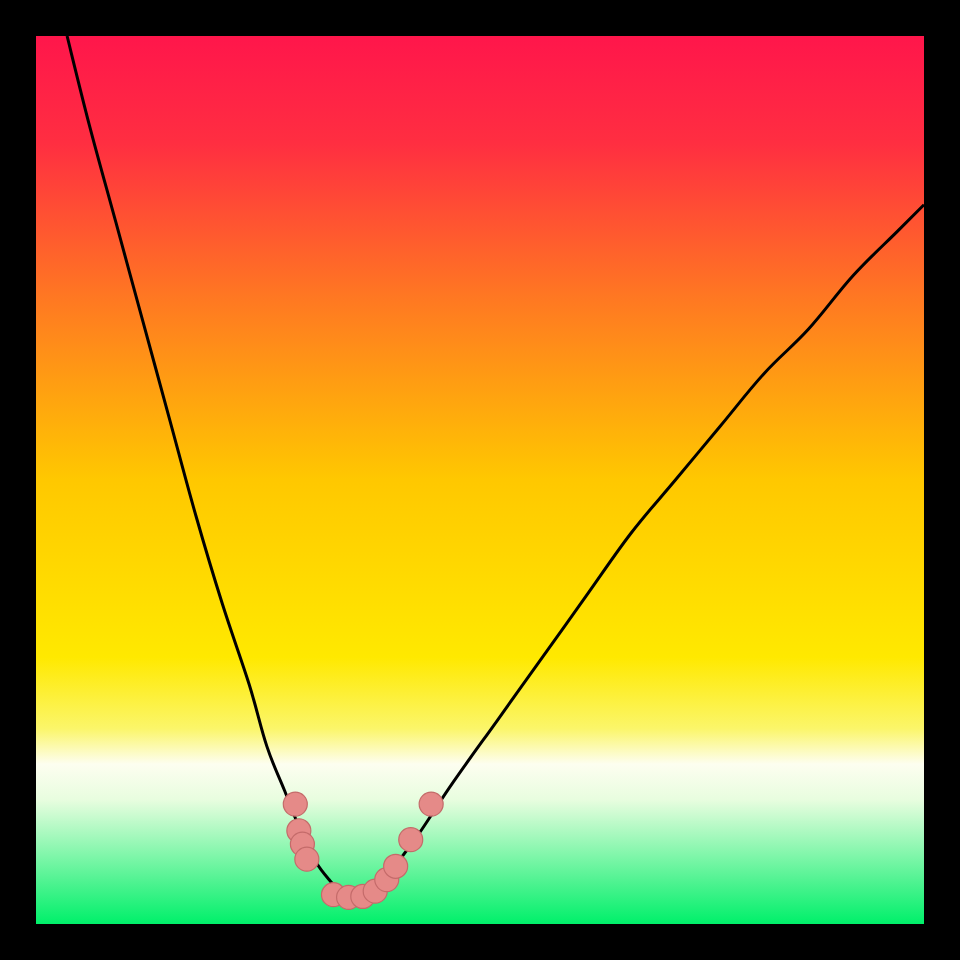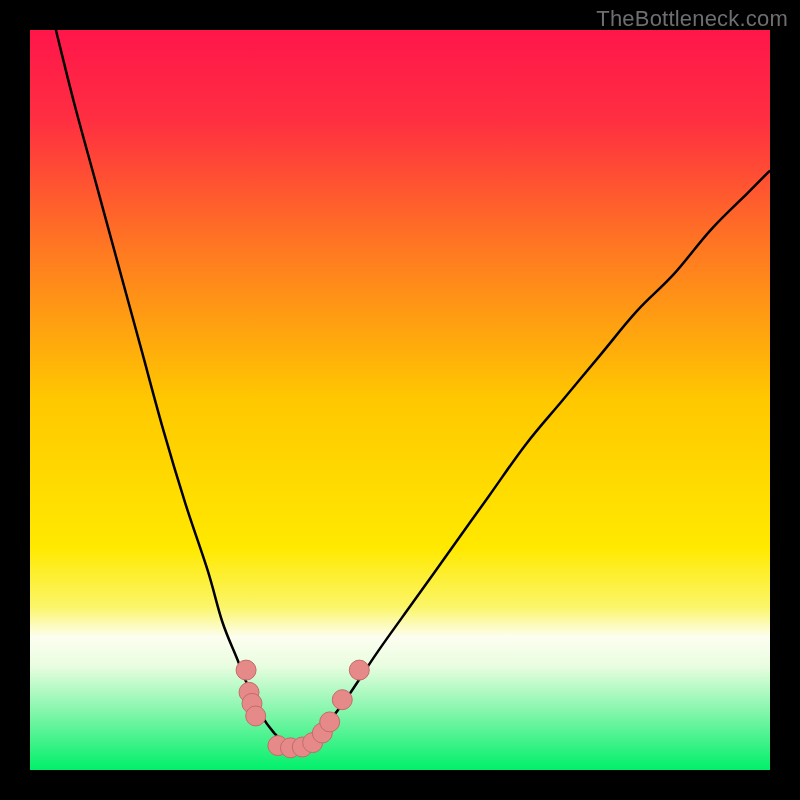--- a/index.html
+++ b/index.html
@@ -80,7 +80,6 @@
     </svg>
   </div>
 
-  <div class="watermark">TheBottleneck.com</div>
 </div>
 
 </body></html>

